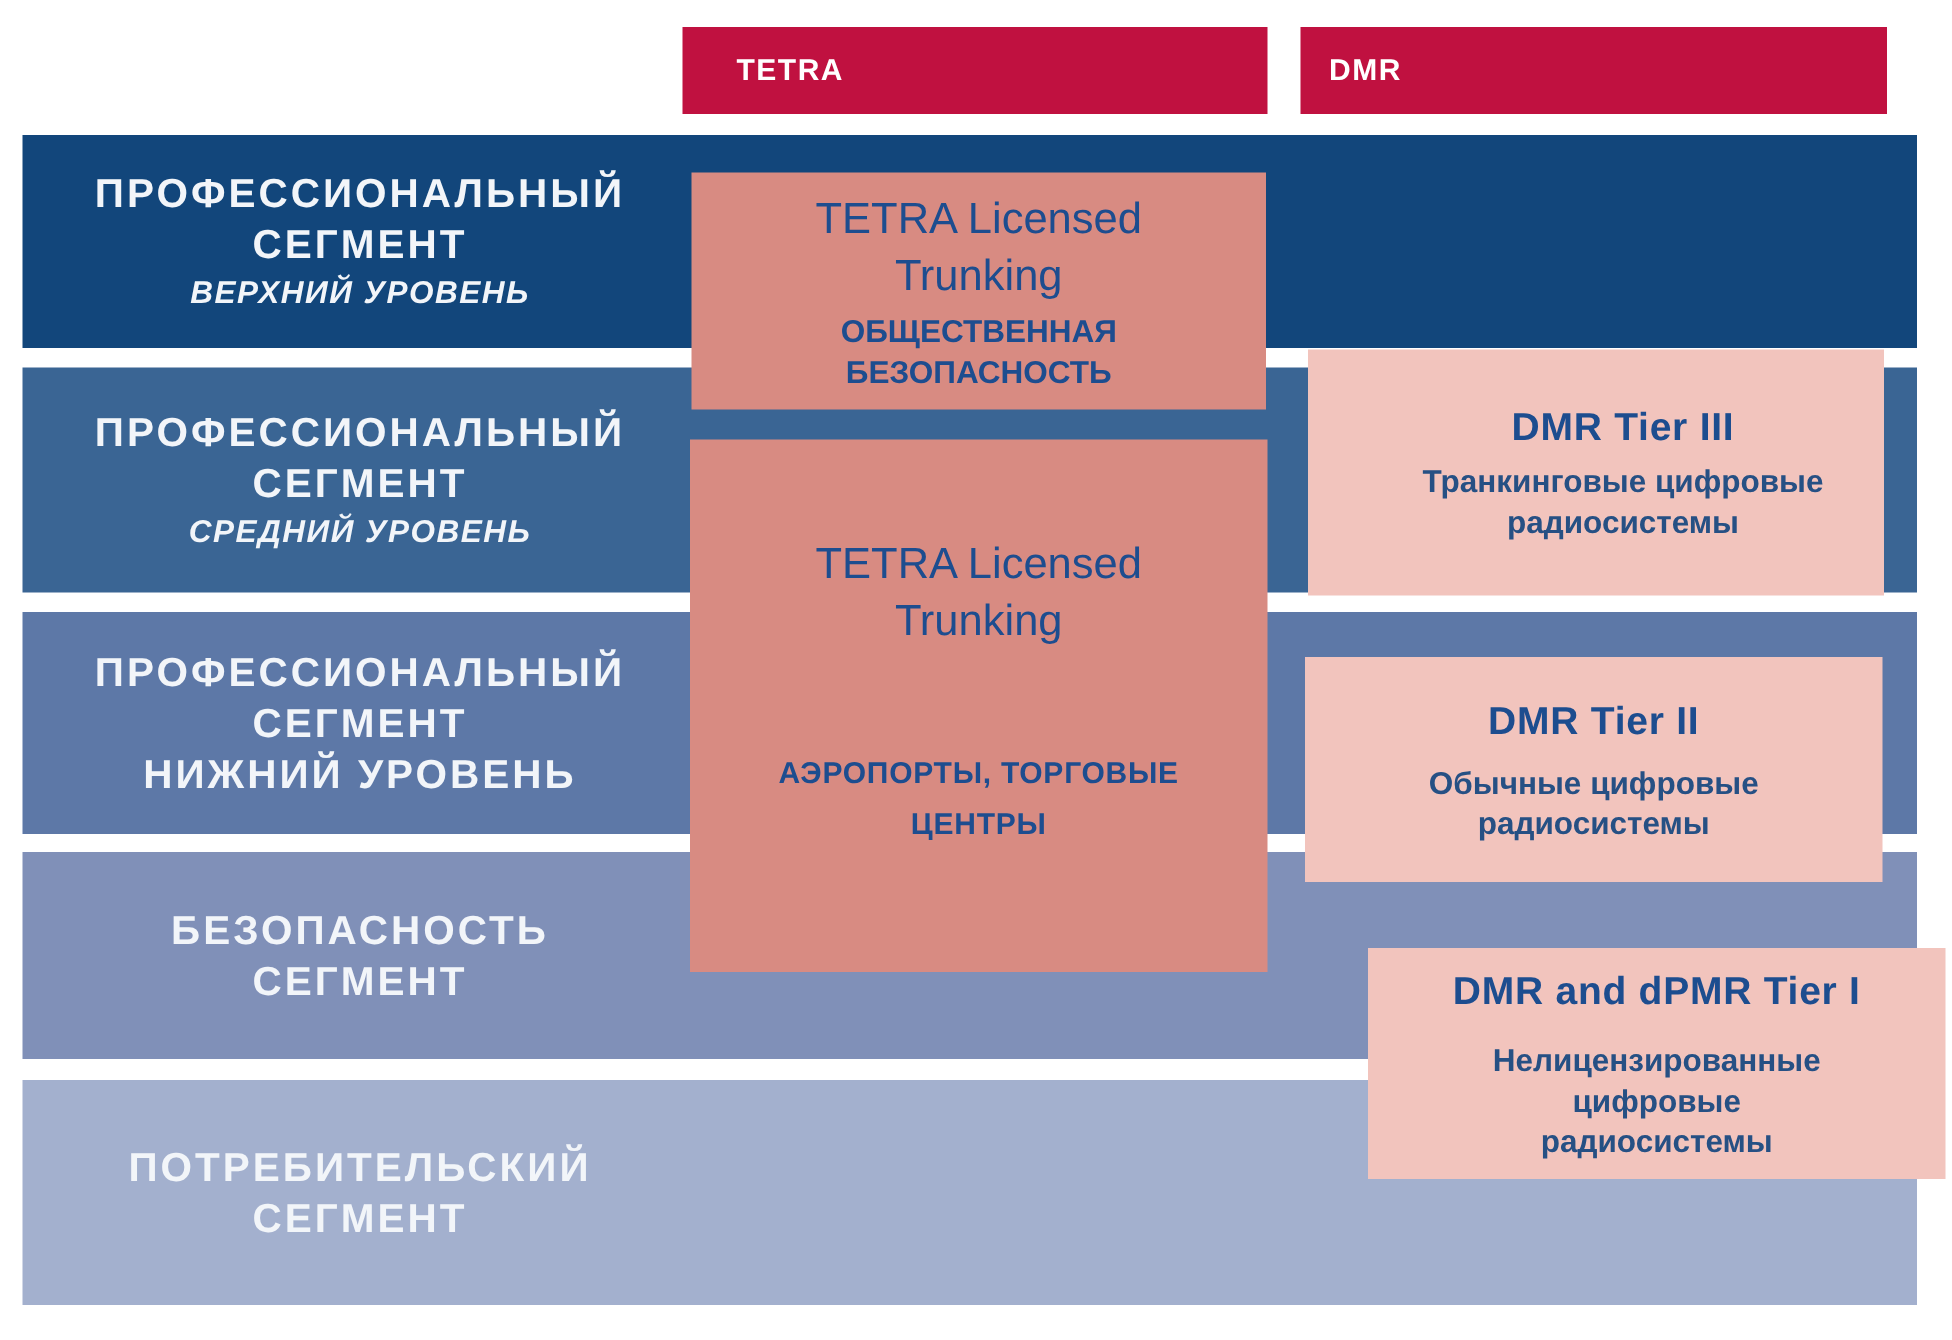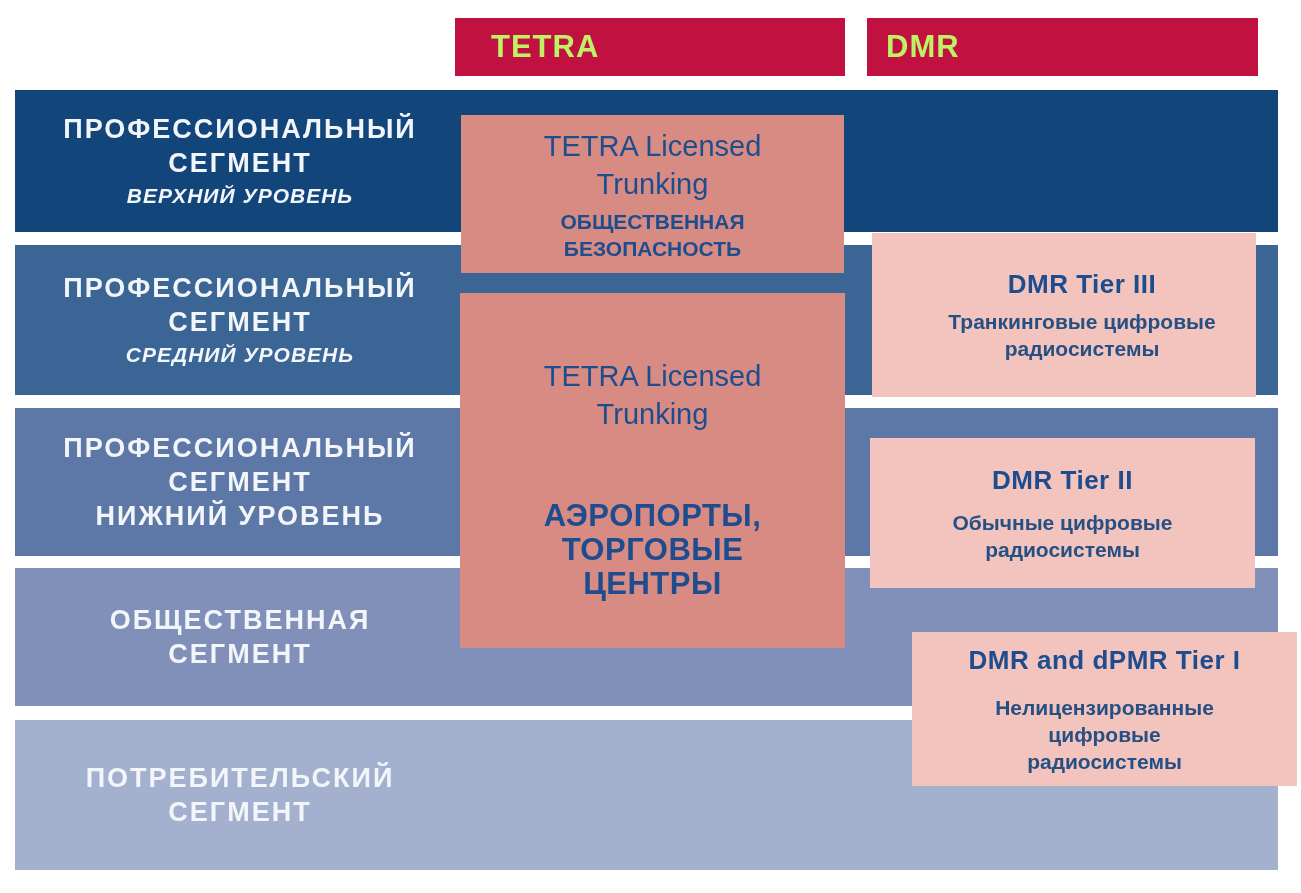--- a/index.html
+++ b/index.html
@@ -14,9 +14,9 @@
   .col-hdr{
     position:absolute;top:18px;height:58px;
     background:var(--crimson,#c01140);
-    color:#bef264;
+    color:#ffffff;
     display:flex;align-items:center;
-    font-weight:700;font-size:31px;letter-spacing:1px;
+    font-weight:700;font-size:20px;letter-spacing:1px;
     padding-left:36px;box-sizing:border-box;
   }
   .tetra-hdr{left:455px;width:390px;}

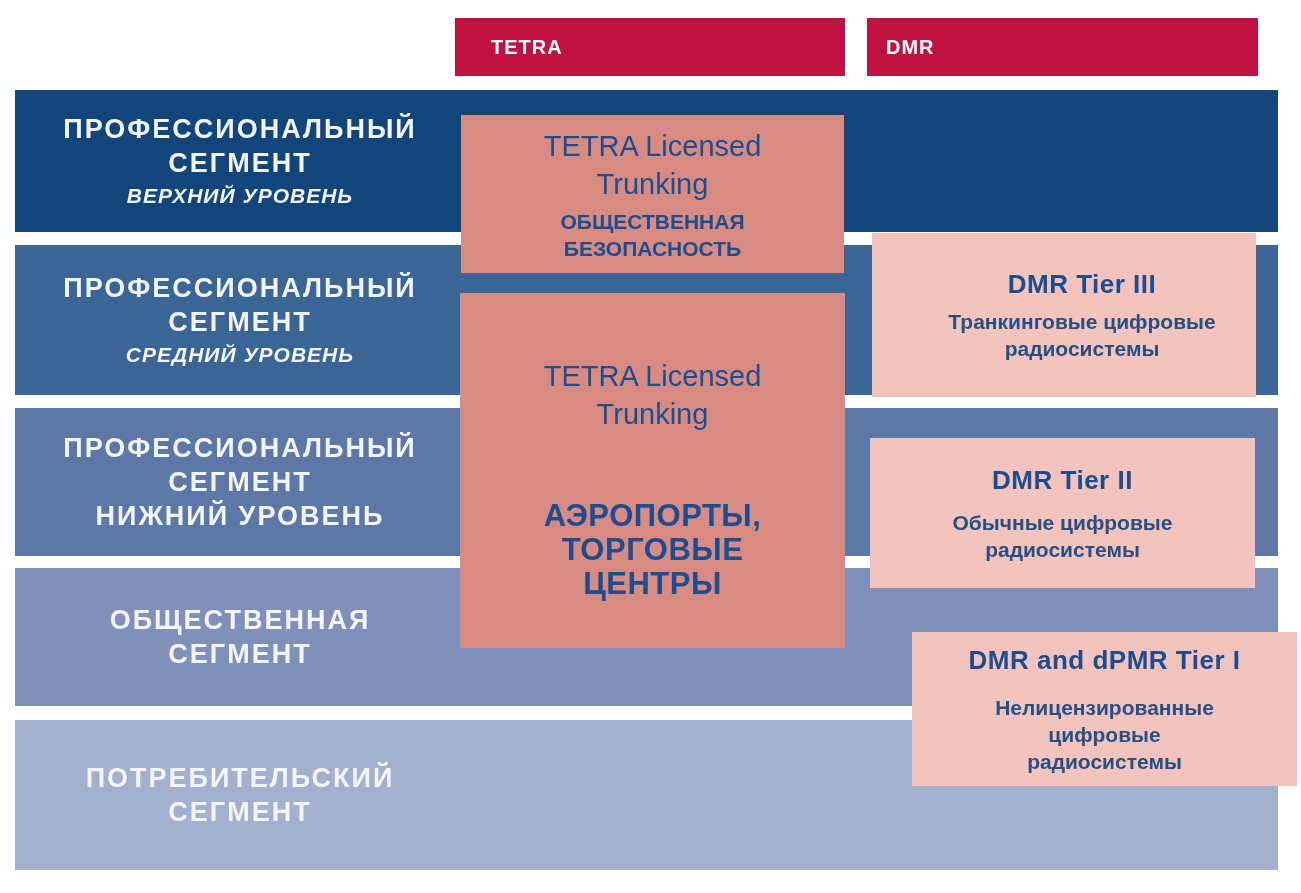--- a/index.html
+++ b/index.html
@@ -64,7 +64,7 @@
   }
   .tbox-venue{
     color:var(--boxtext,#1d4d8f);
-    font-size:31px;font-weight:700;line-height:34px;
+    font-size:20px;font-weight:700;line-height:34px;
     max-width:310px;margin-top:66px;letter-spacing:0.5px;
   }
 

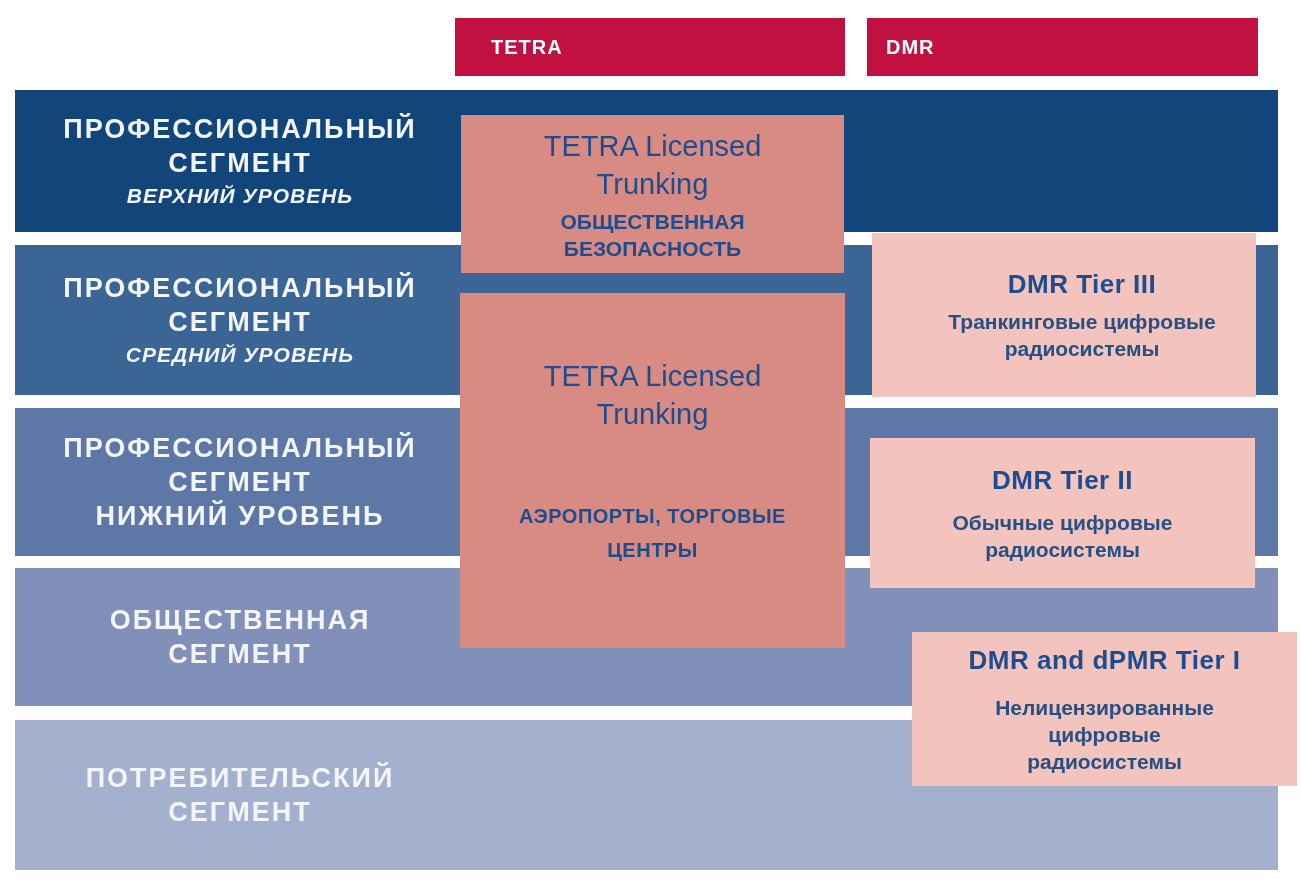--- a/index.html
+++ b/index.html
@@ -123,7 +123,7 @@
 
   <div class="row row4">
     <div class="row-label">
-      <span>ОБЩЕСТВЕННАЯ</span>
+      <span>БЕЗОПАСНОСТЬ</span>
       <span>СЕГМЕНТ</span>
     </div>
   </div>

